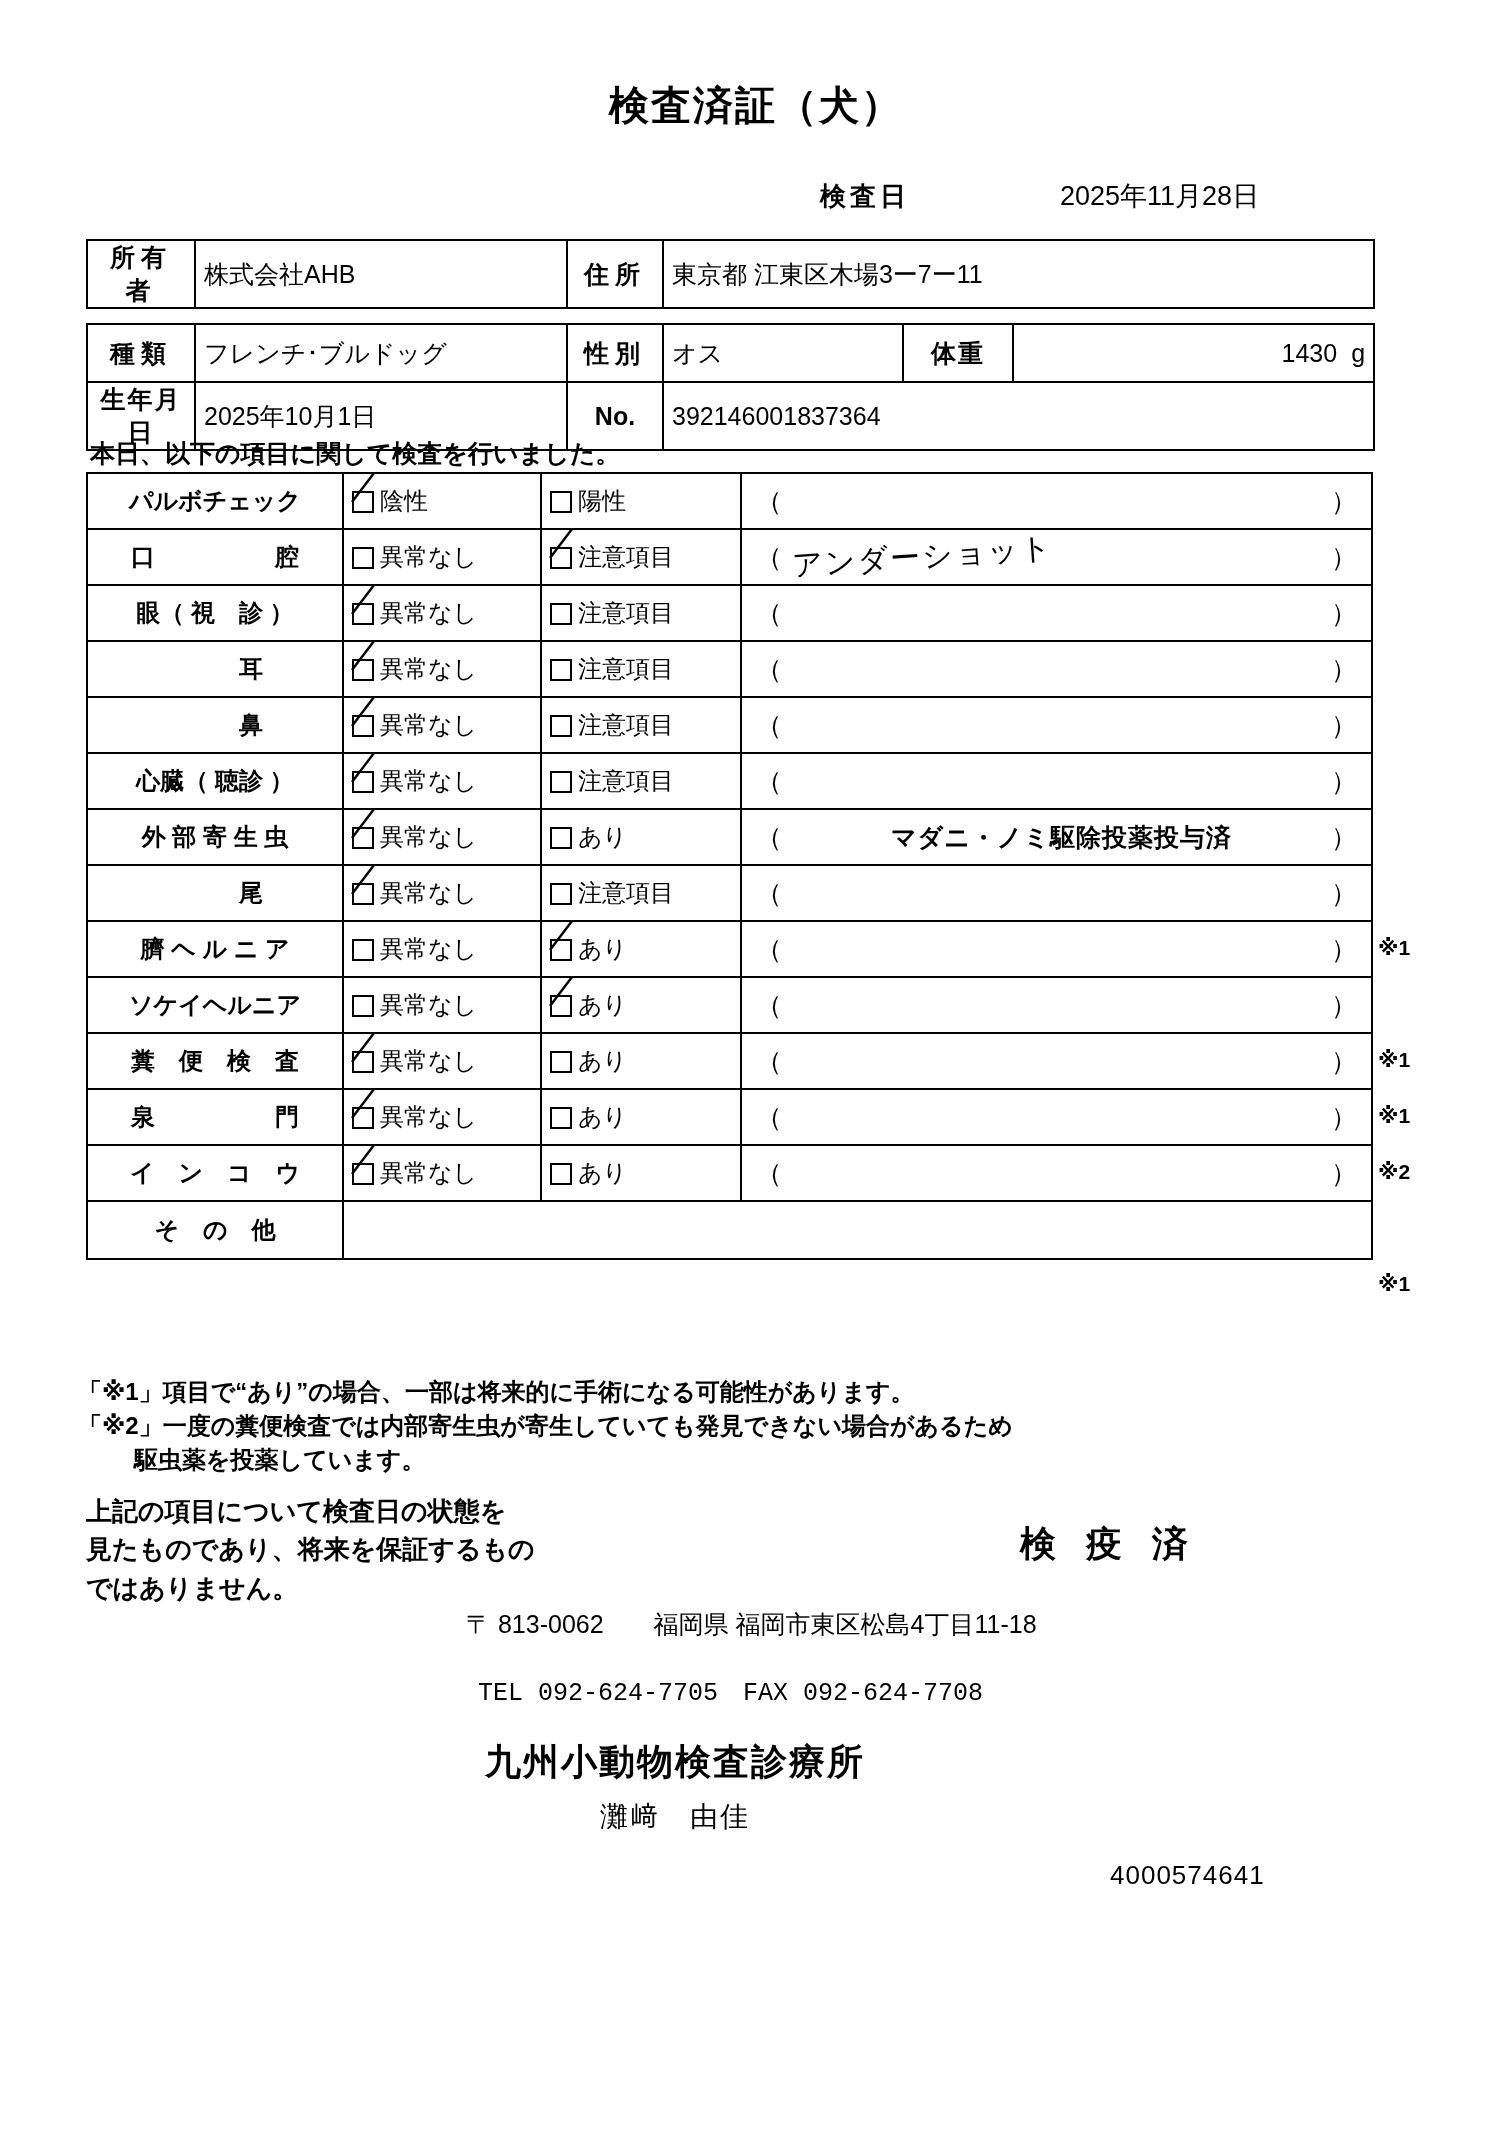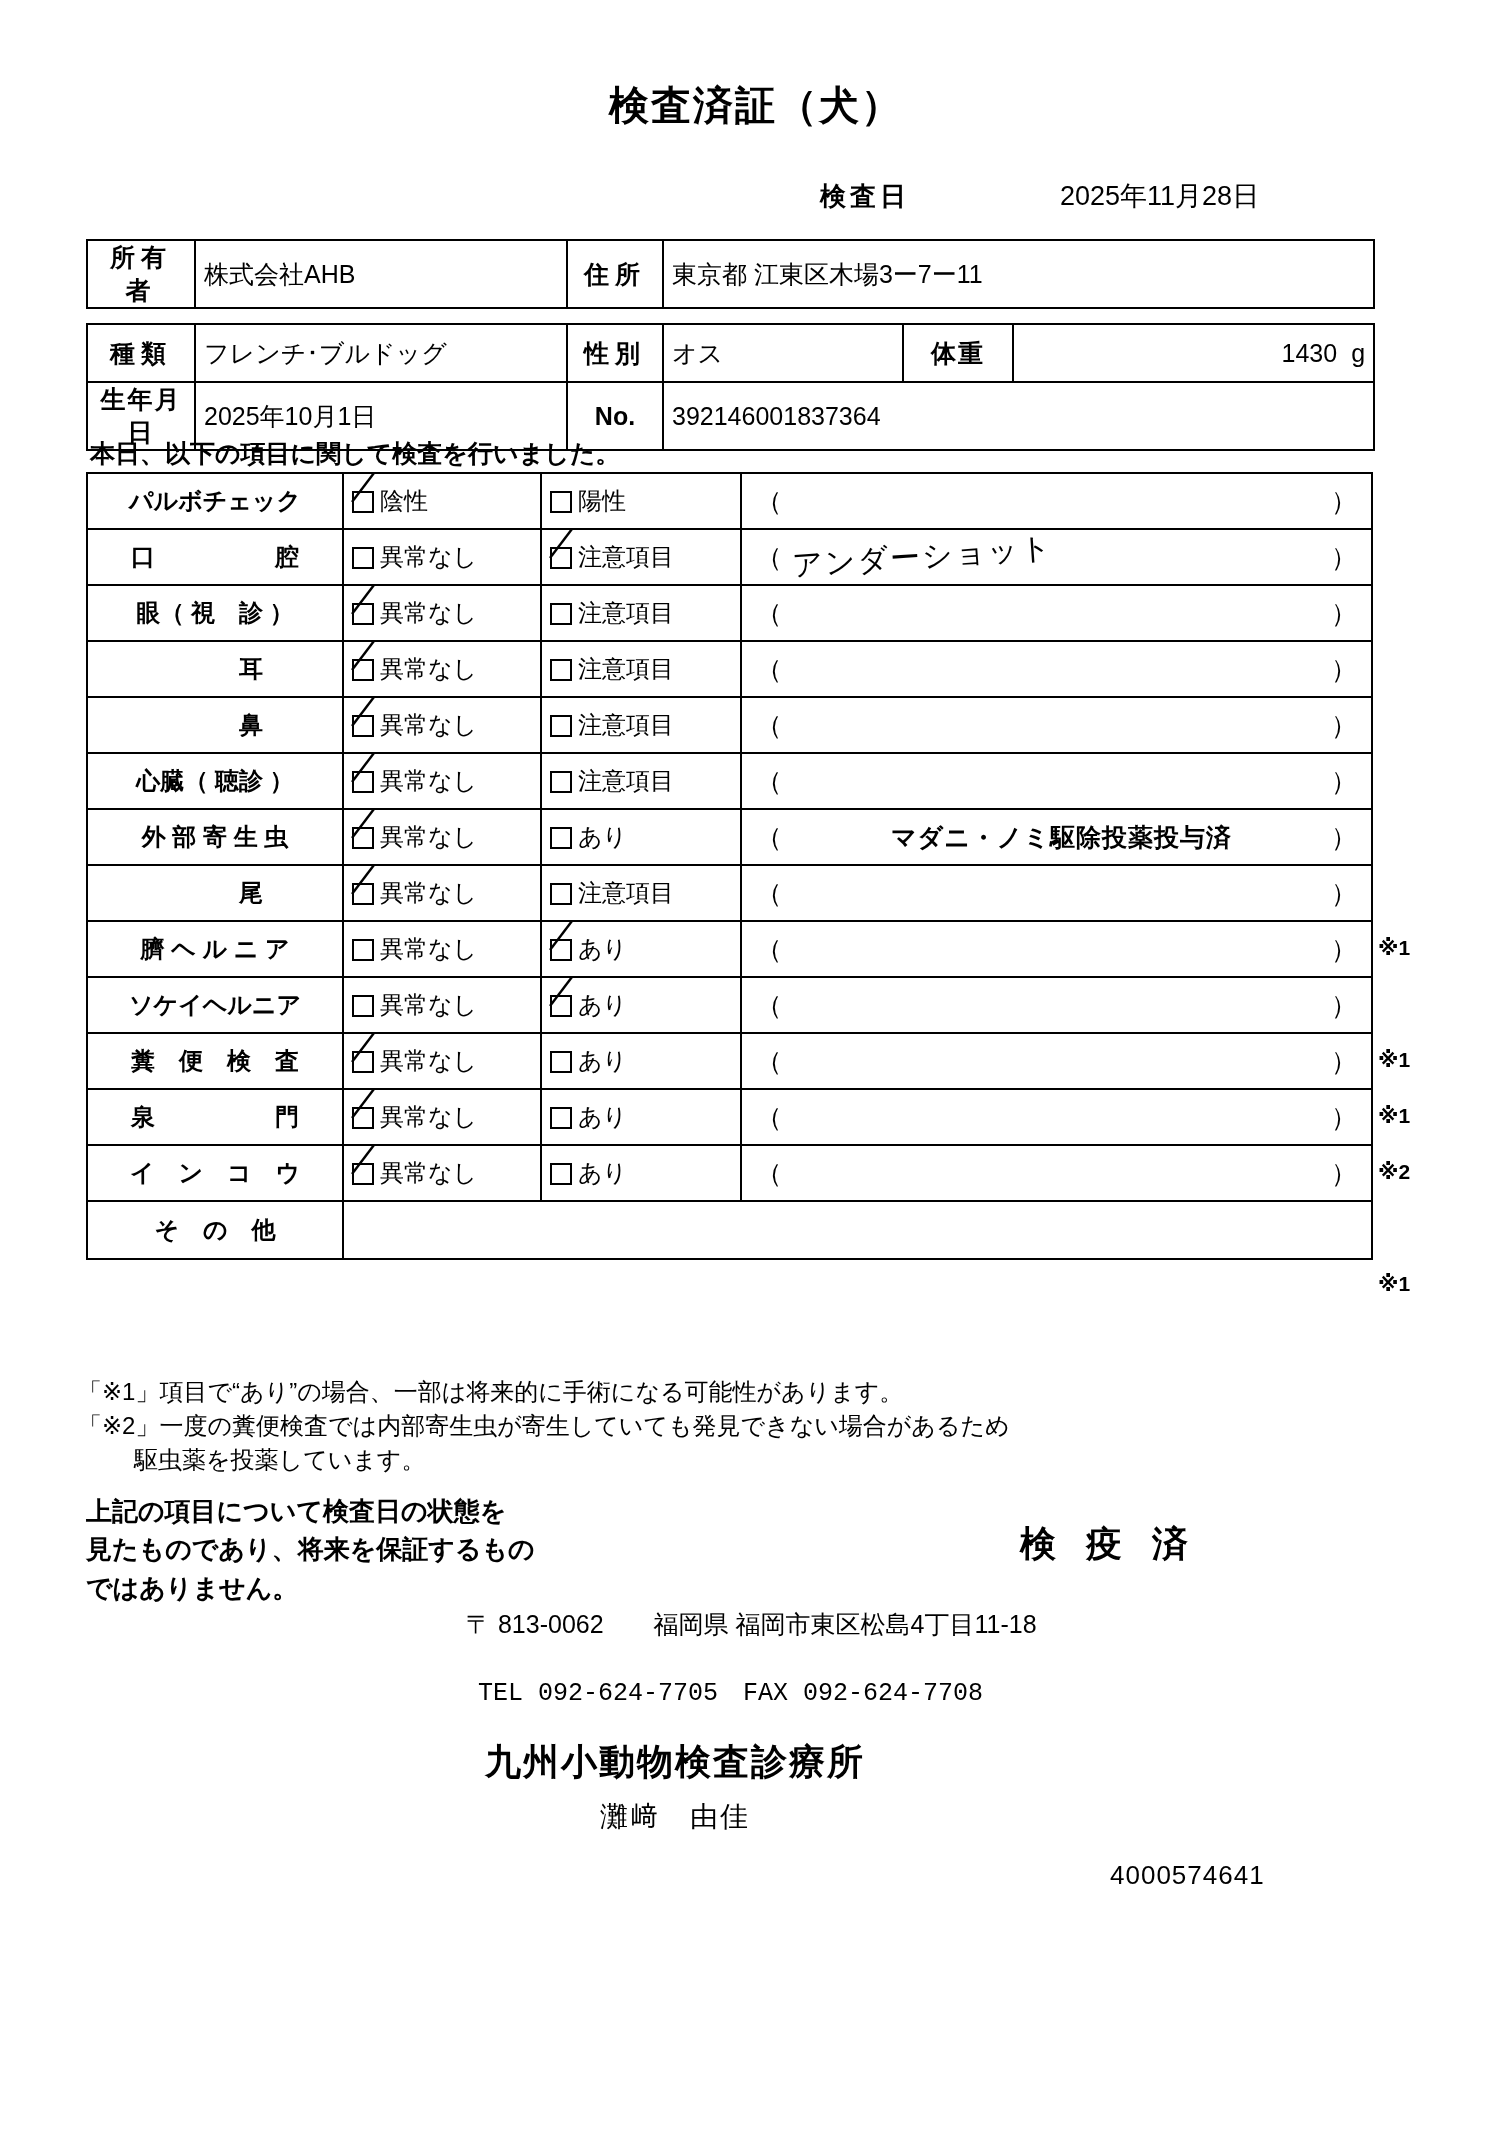--- a/index.html
+++ b/index.html
@@ -176,7 +176,7 @@
     top: 1375px;
     width: 1300px;
     font-size: 24px;
-    font-weight: normal;
+    font-weight: bold;
     line-height: 1.42;
   }
   .footnotes .indent { padding-left: 56px; display:block; }

